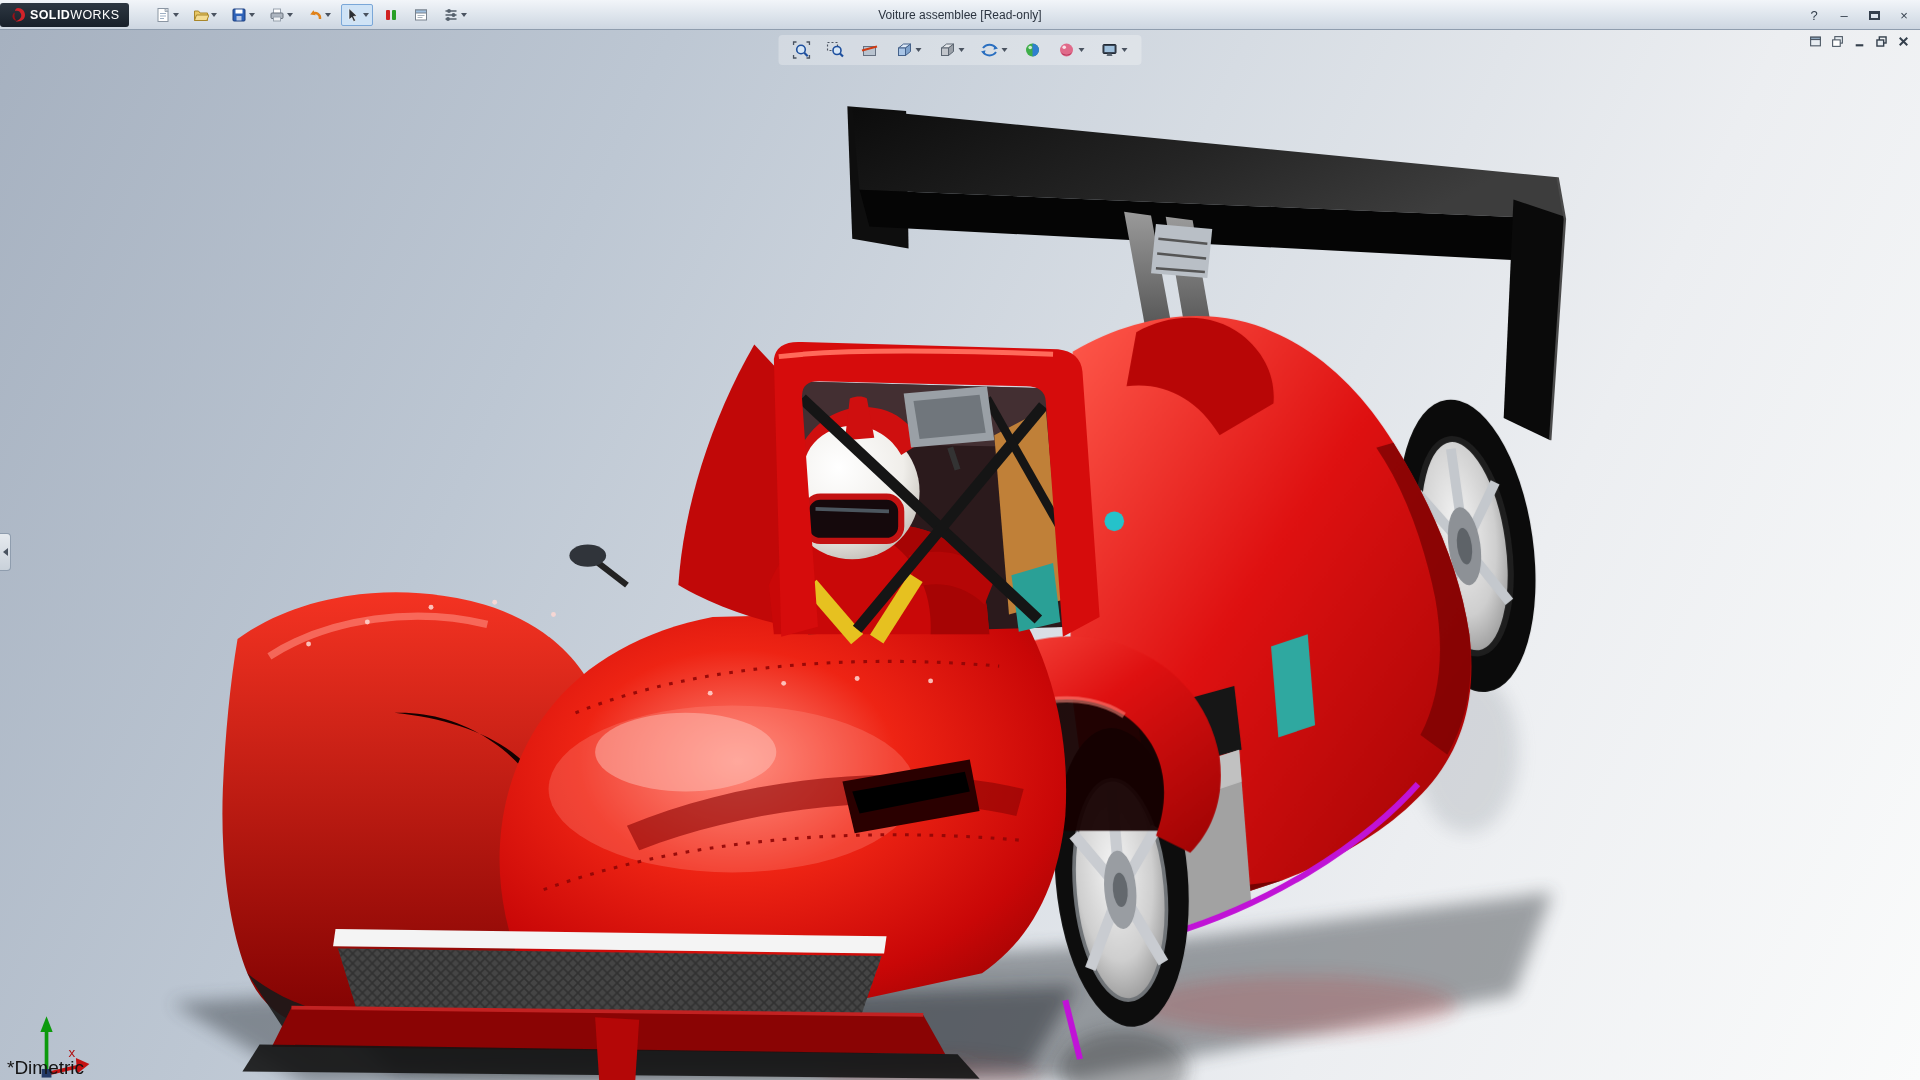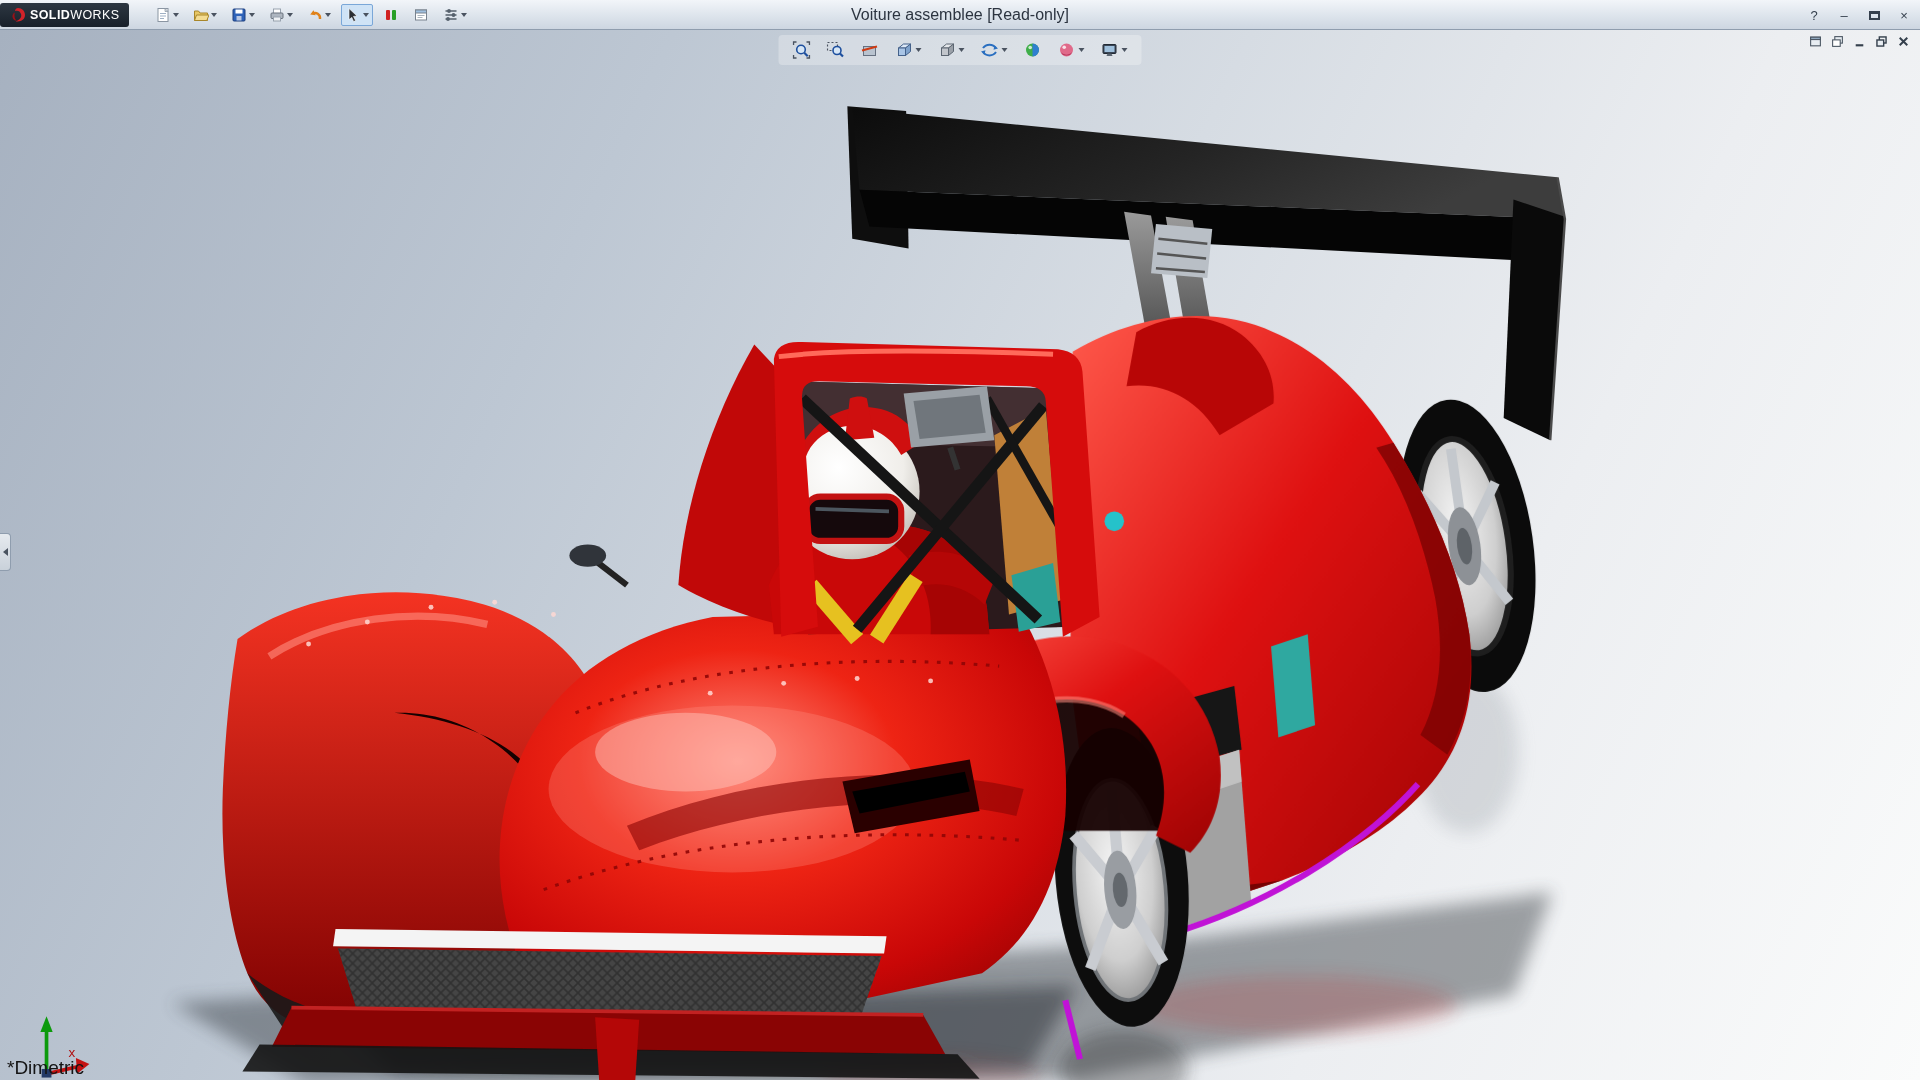--- a/index.html
+++ b/index.html
@@ -29,7 +29,7 @@
     border-right:3px solid transparent; border-top:4px solid #4a5360; }
   .win-title{
     position:absolute; left:50%; transform:translateX(-50%);
-    font-size:16px; color:#2c3440; white-space:nowrap;
+    font-size:12px; color:#2c3440; white-space:nowrap;
   }
   .win-controls{ position:absolute; right:6px; top:0; height:30px;
     display:flex; align-items:center; gap:10px; }

